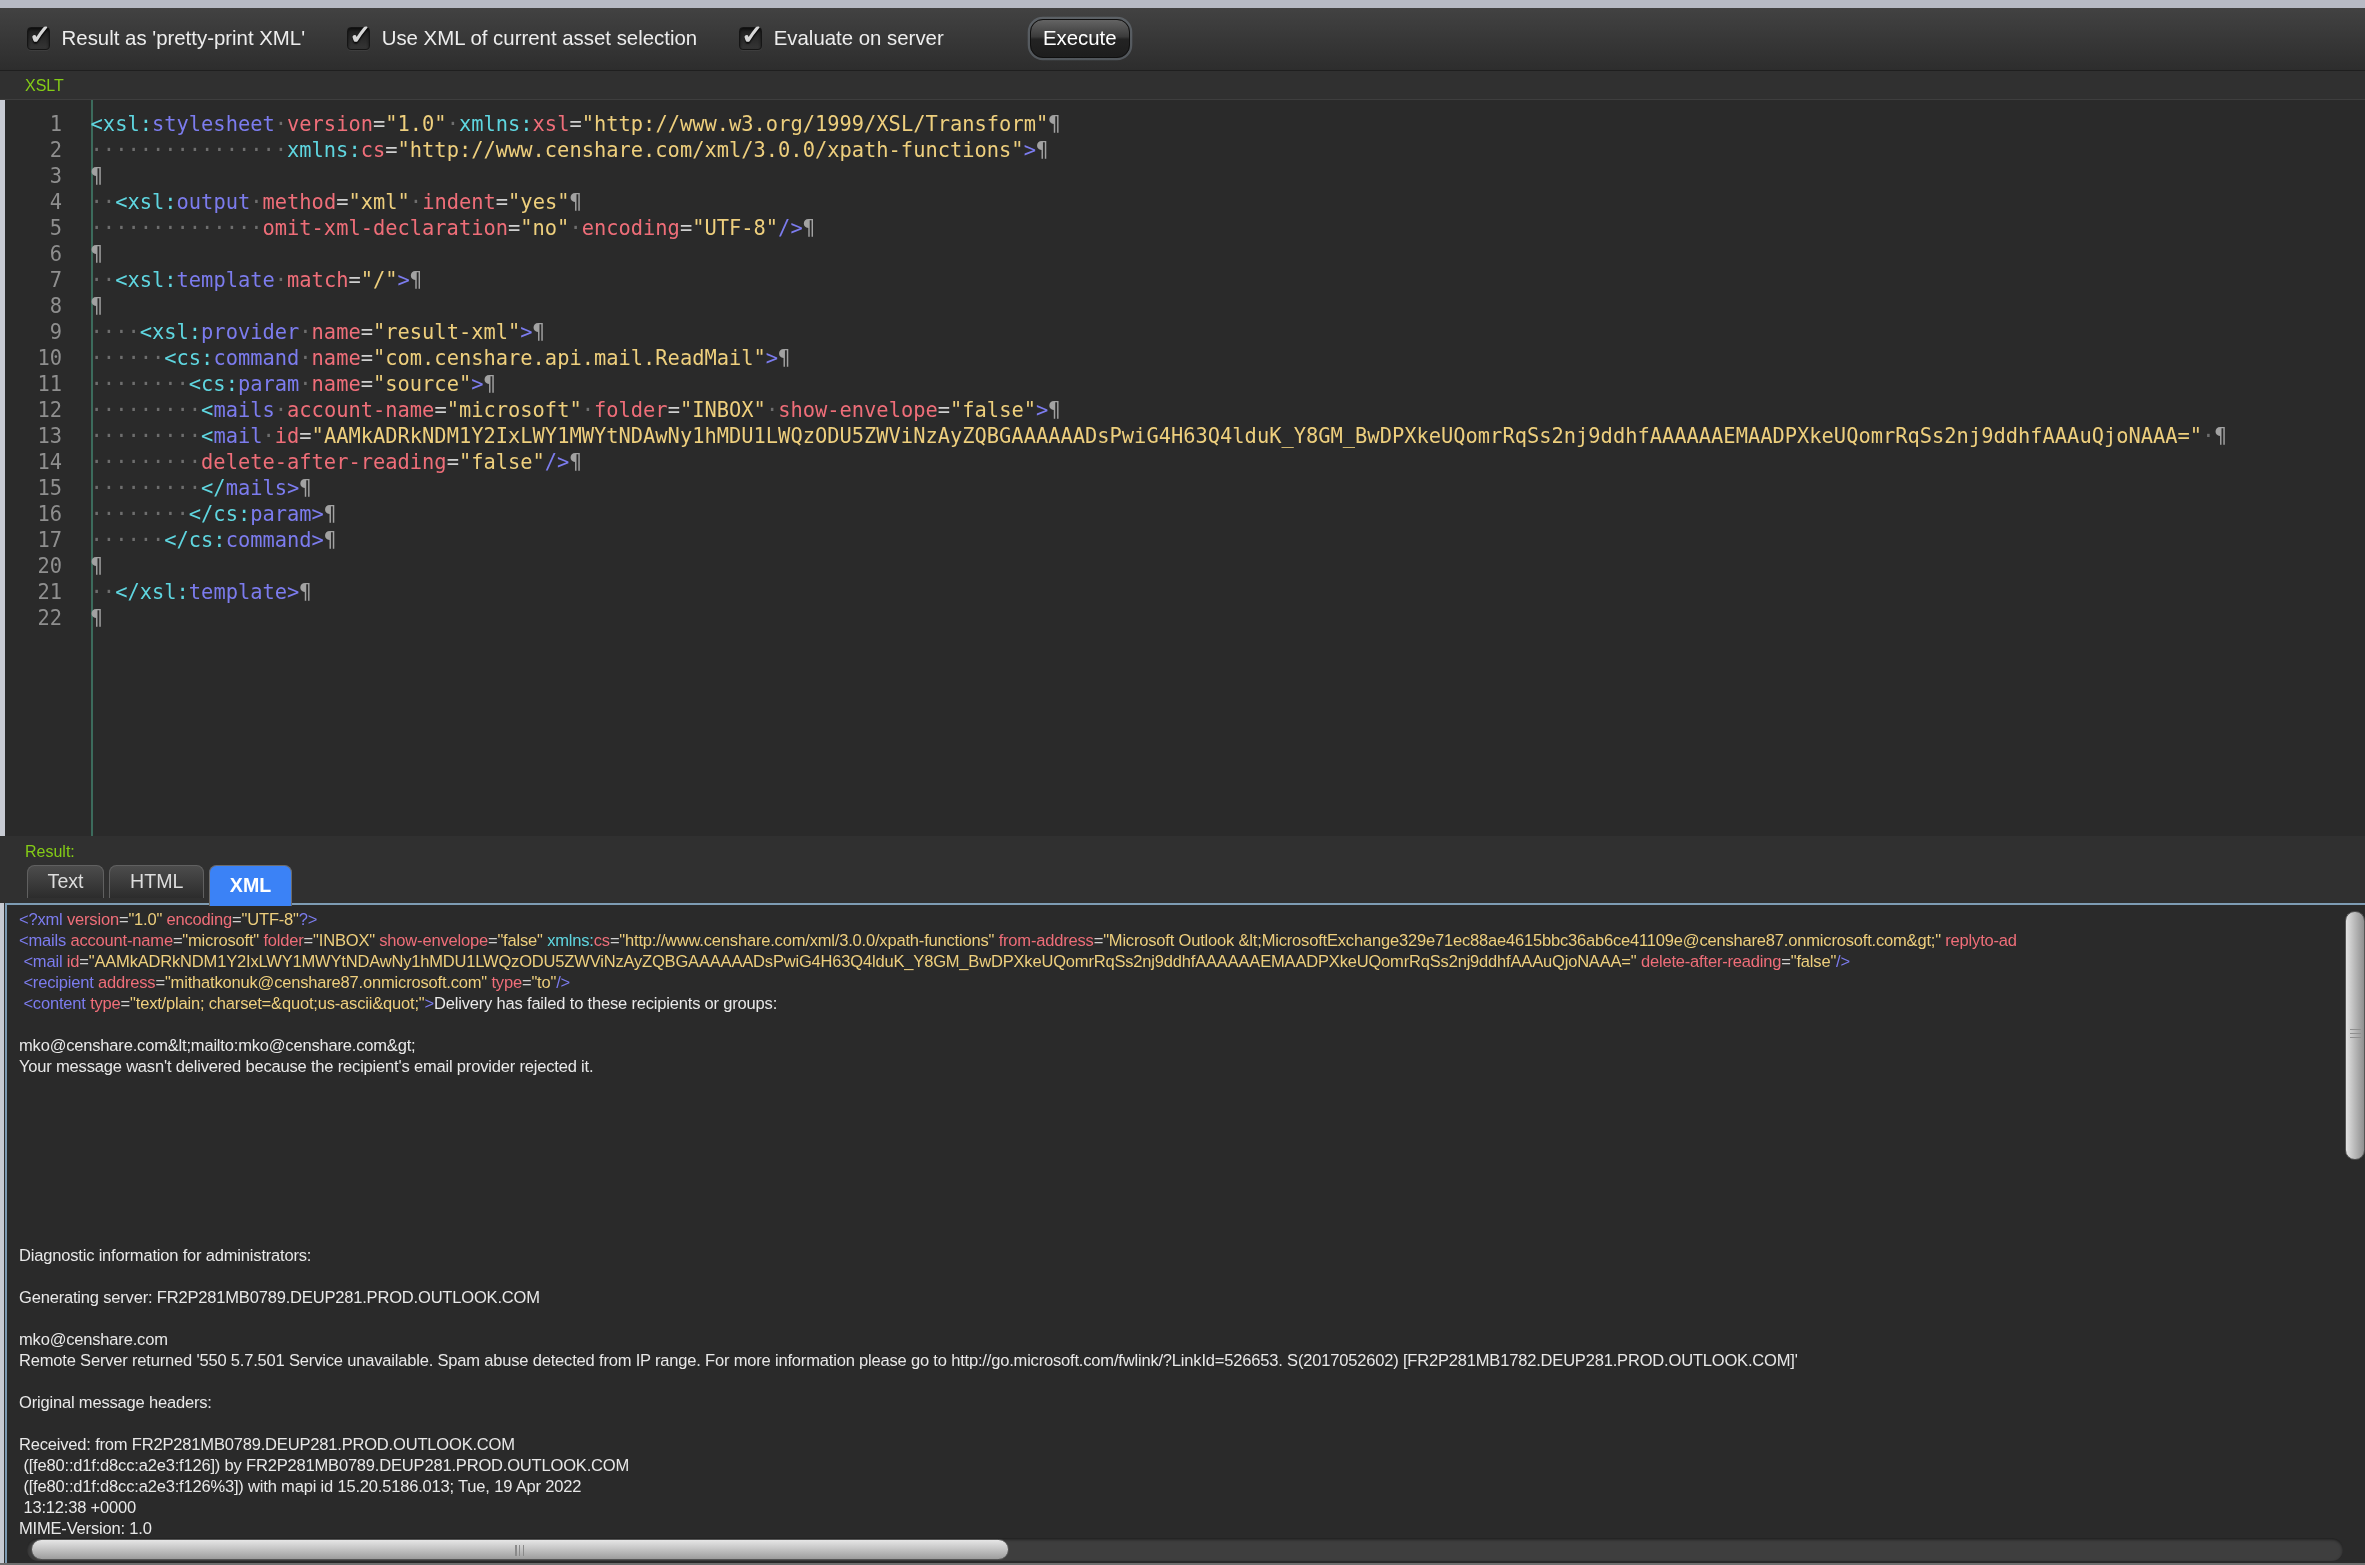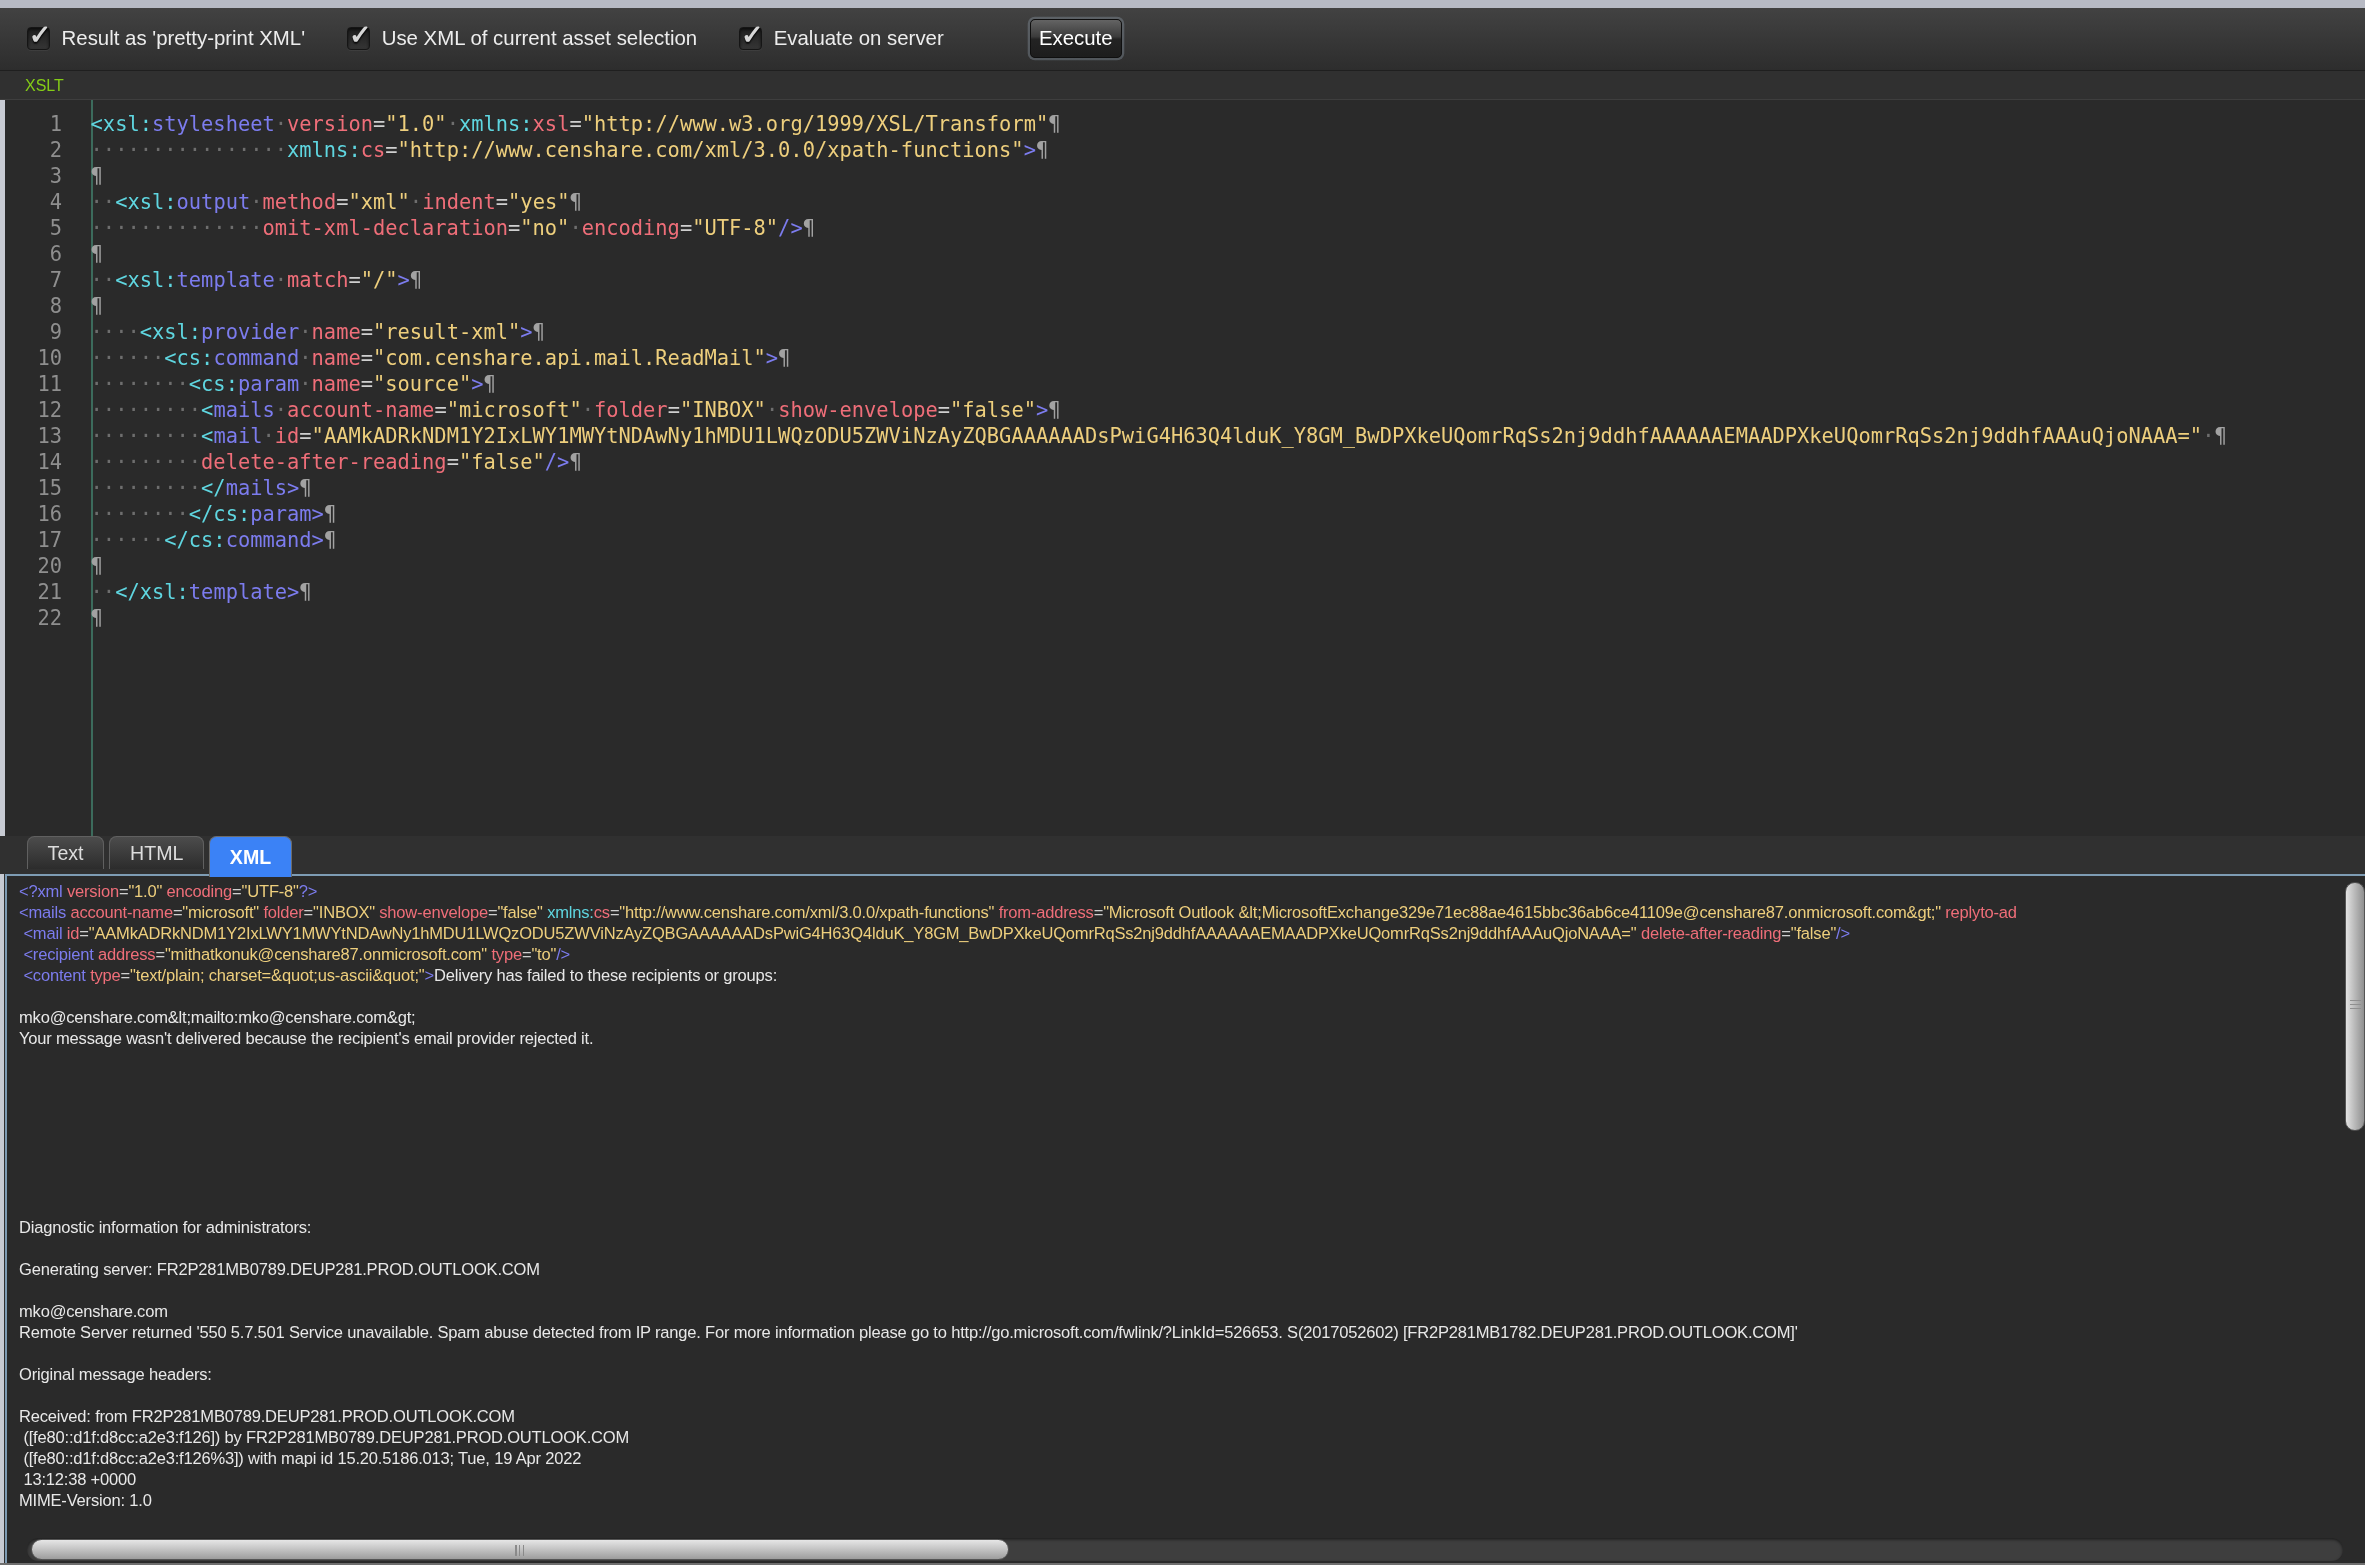--- a/index.html
+++ b/index.html
@@ -19,7 +19,7 @@
   .cb-check { position:absolute; left:0.8px; top:-9px; font-size:27px; font-weight:bold;
               color:#d6d6d6; text-shadow:0 1.5px 1.5px rgba(0,0,0,.8); }
   .cb-label { margin-left:12px; font-size:20.4px; color:#ededed; }
-  .execute-btn { margin-left:44px; width:92px; height:39px; border-radius:5px;
+  .execute-btn { margin-left:44px; width:100px; height:39px; border-radius:13px;
             background:linear-gradient(#646464 0%, #3b3b3b 45%, #232323 52%, #1d1d1d 100%);
             border:1.5px solid #0f0f0f; box-shadow:0 0 0 2.3px rgba(170,185,205,.28);
             color:#ffffff; font-size:20.4px; font-family:"Liberation Sans",sans-serif; }

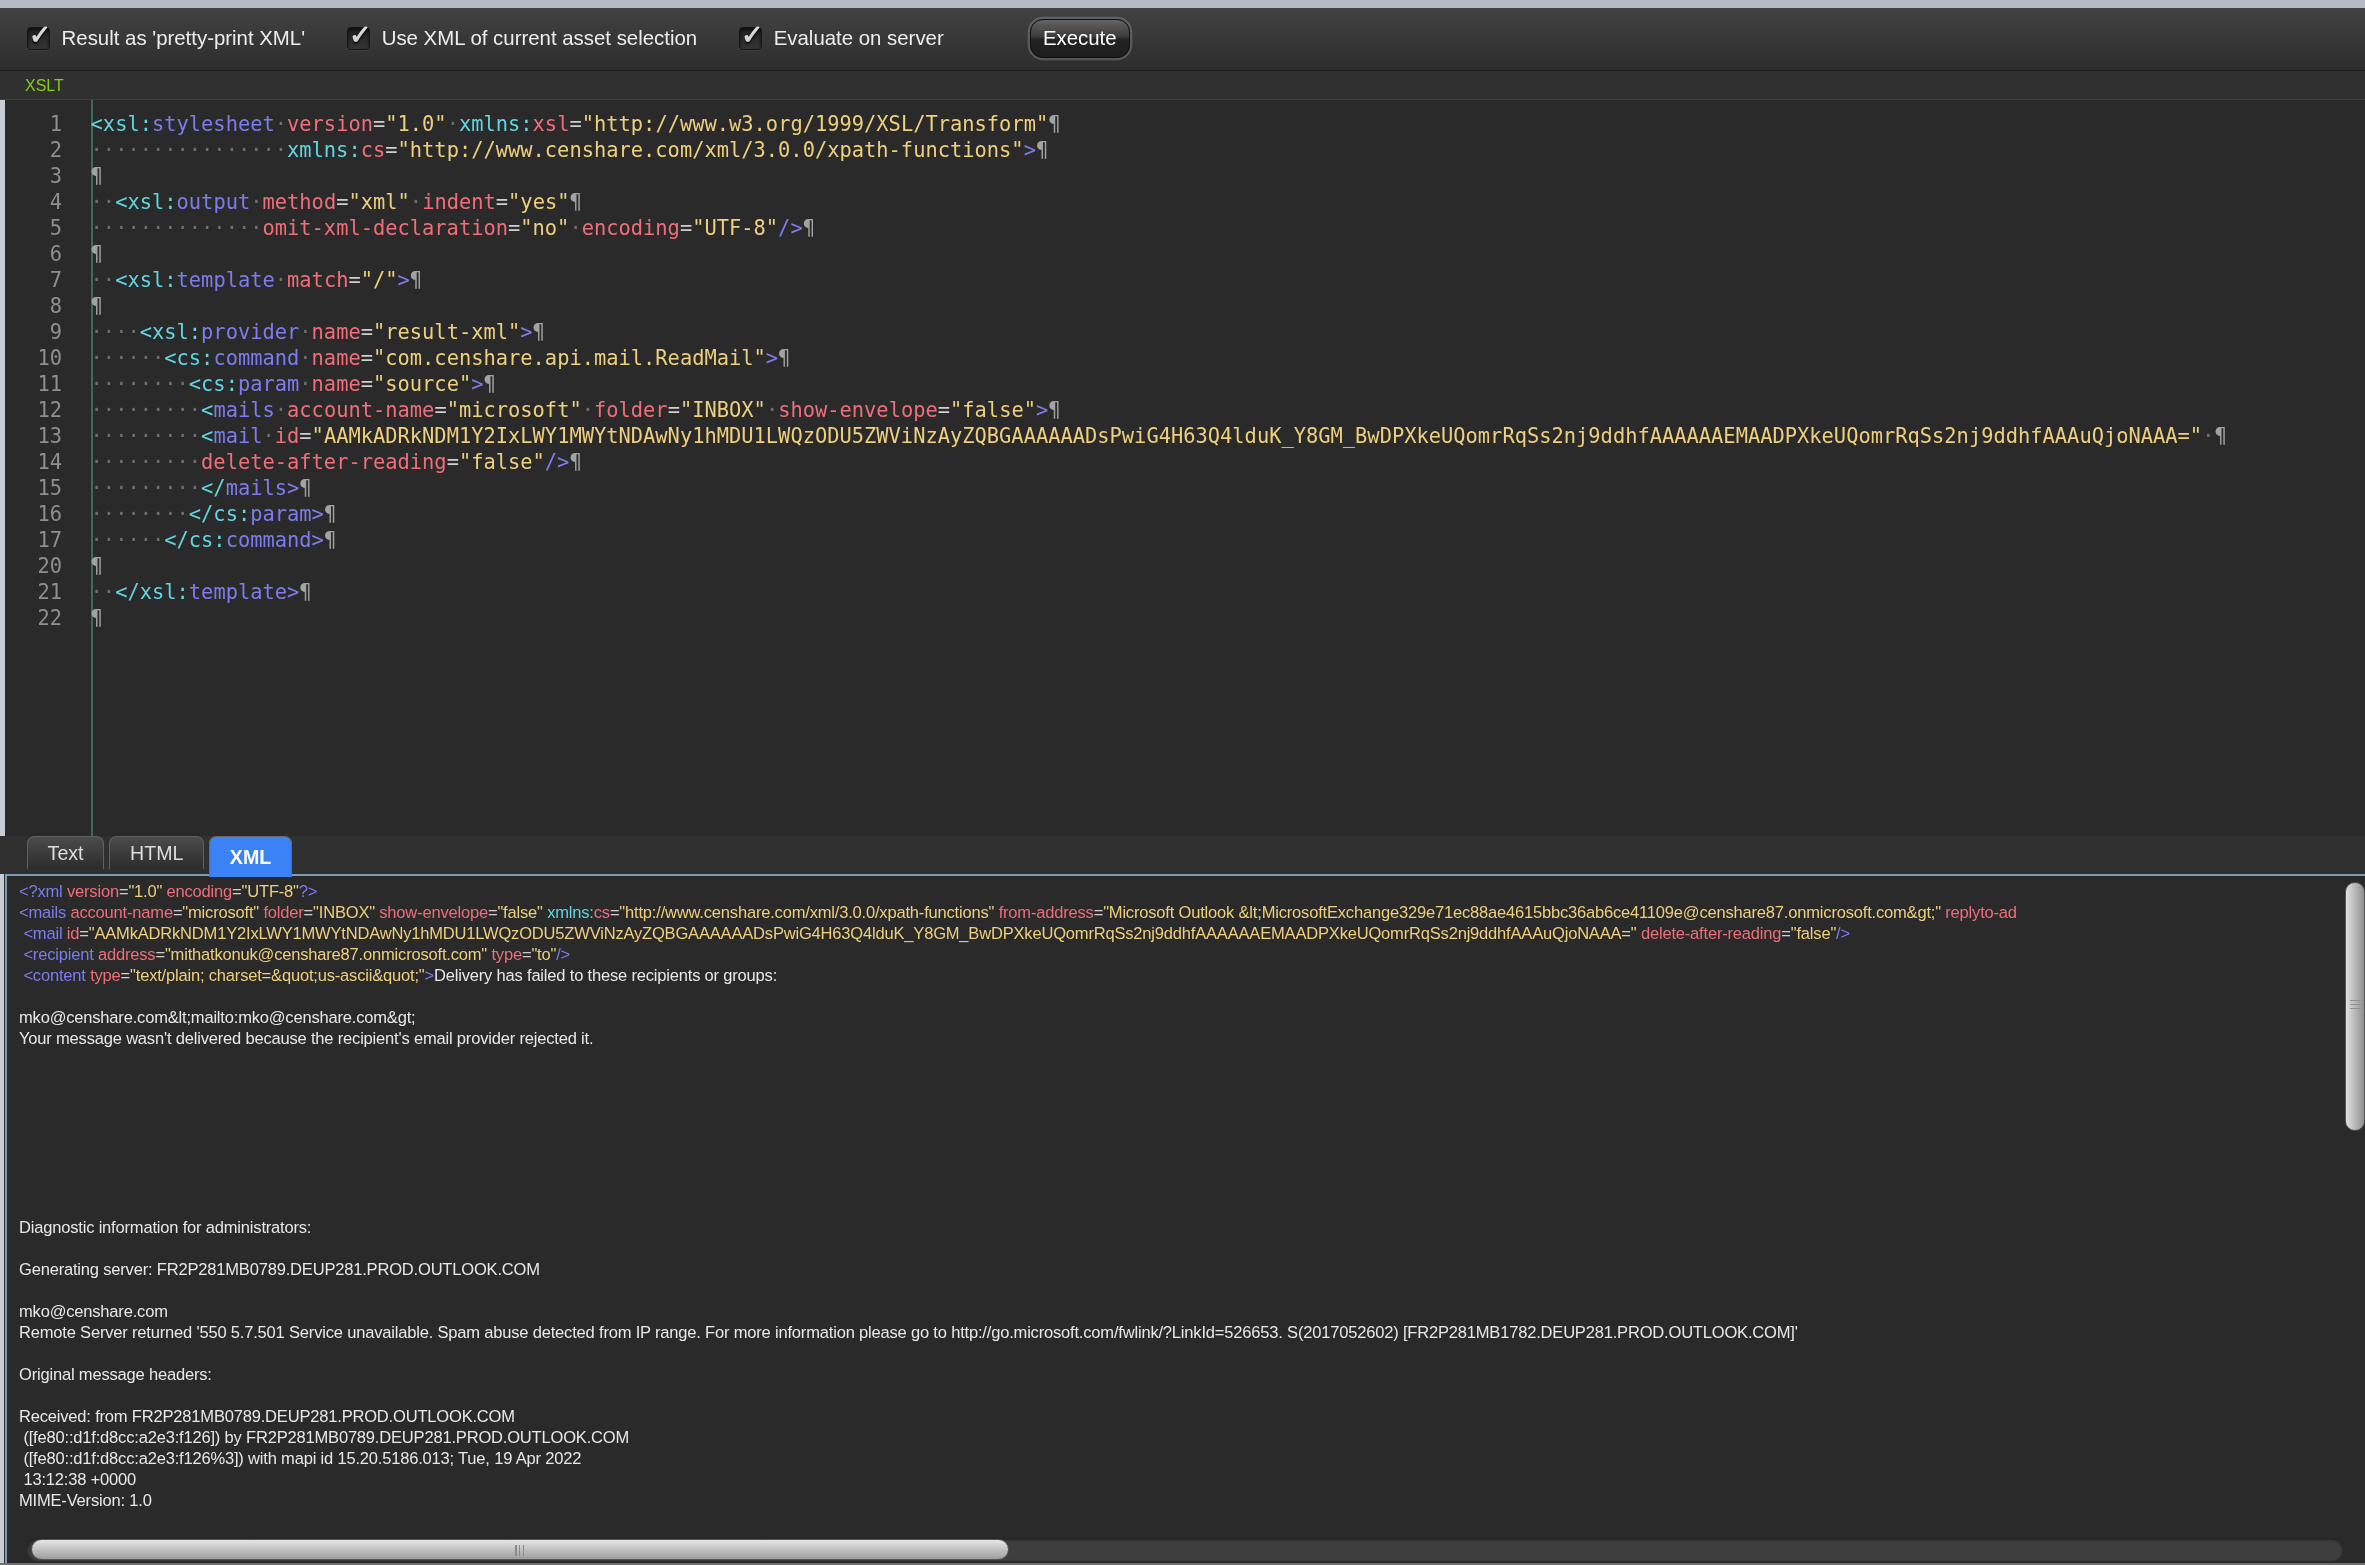--- a/index.html
+++ b/index.html
@@ -140,6 +140,7 @@
       </div>
   </div>
 
+  <div class="section-label">Result:</div>
 
   <div class="tabs-row" id="tabs-row">
       <button class="tab">Text</button>

